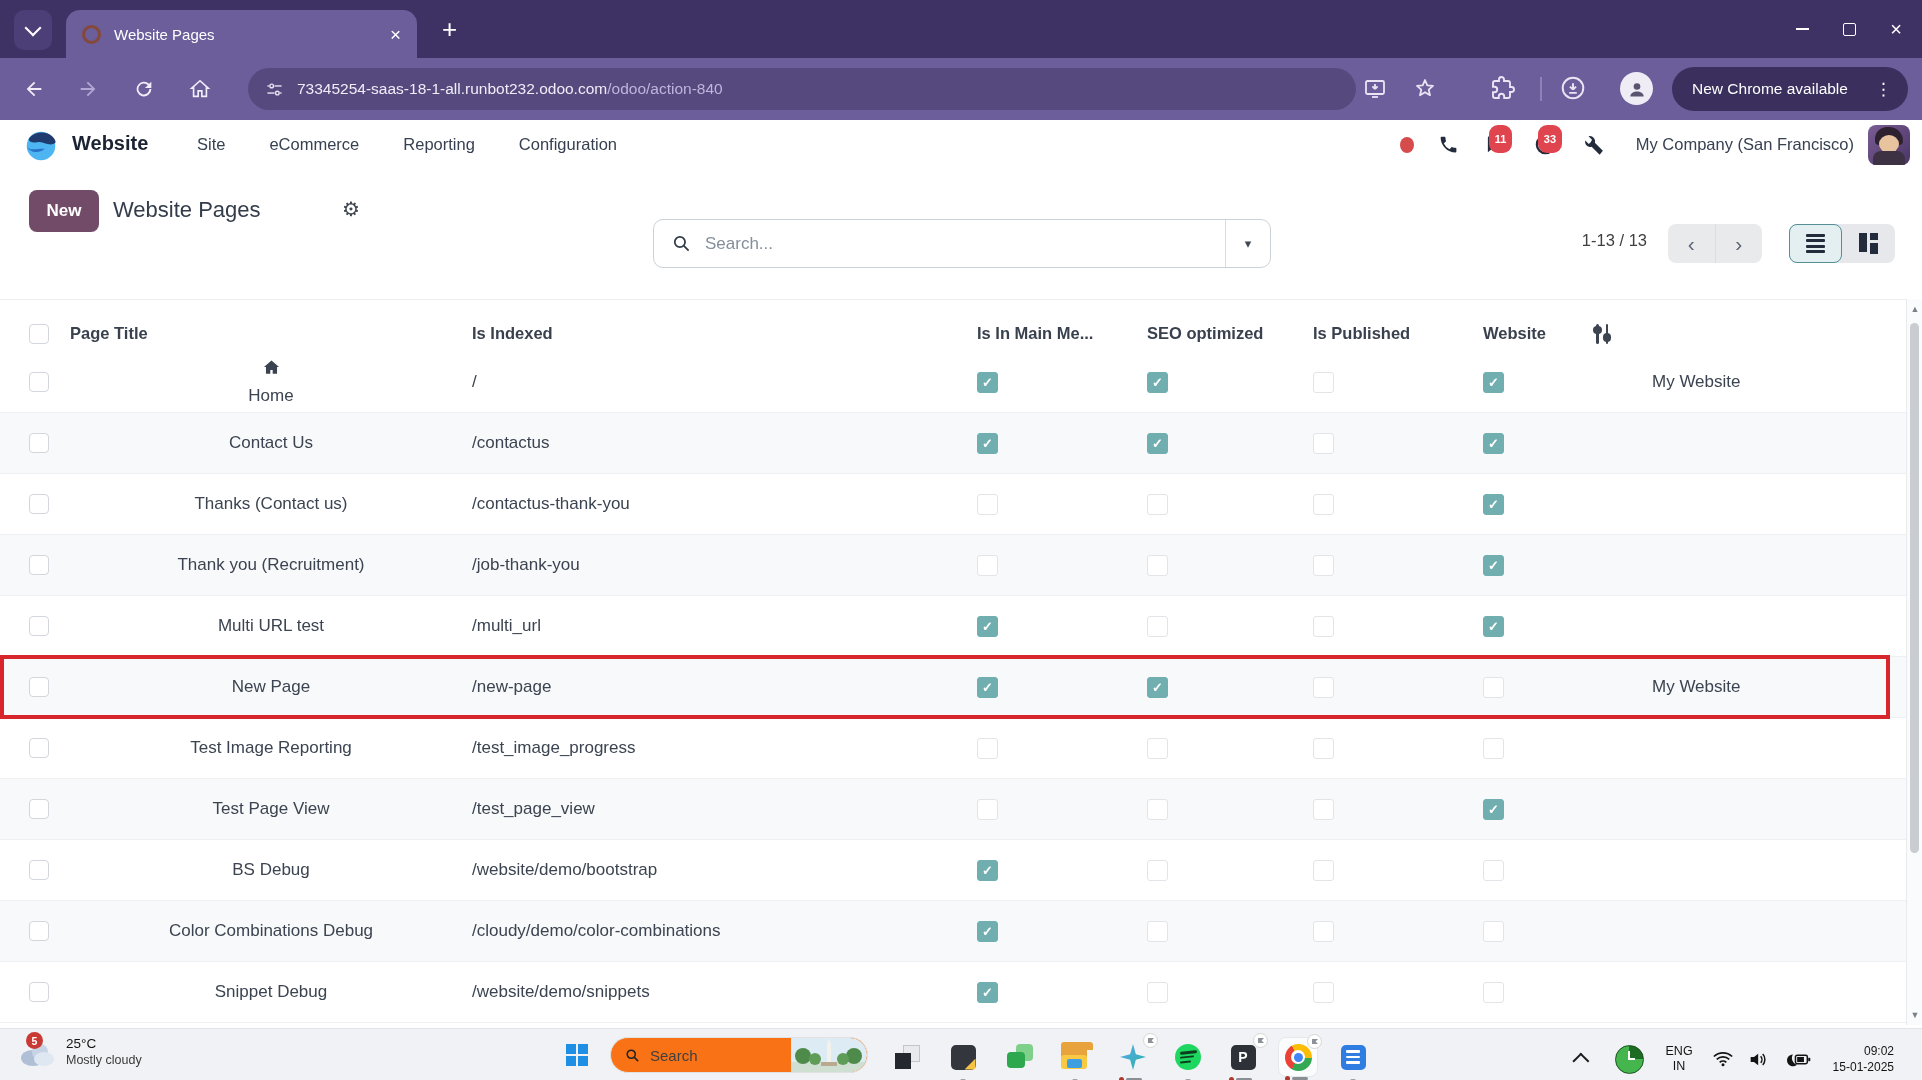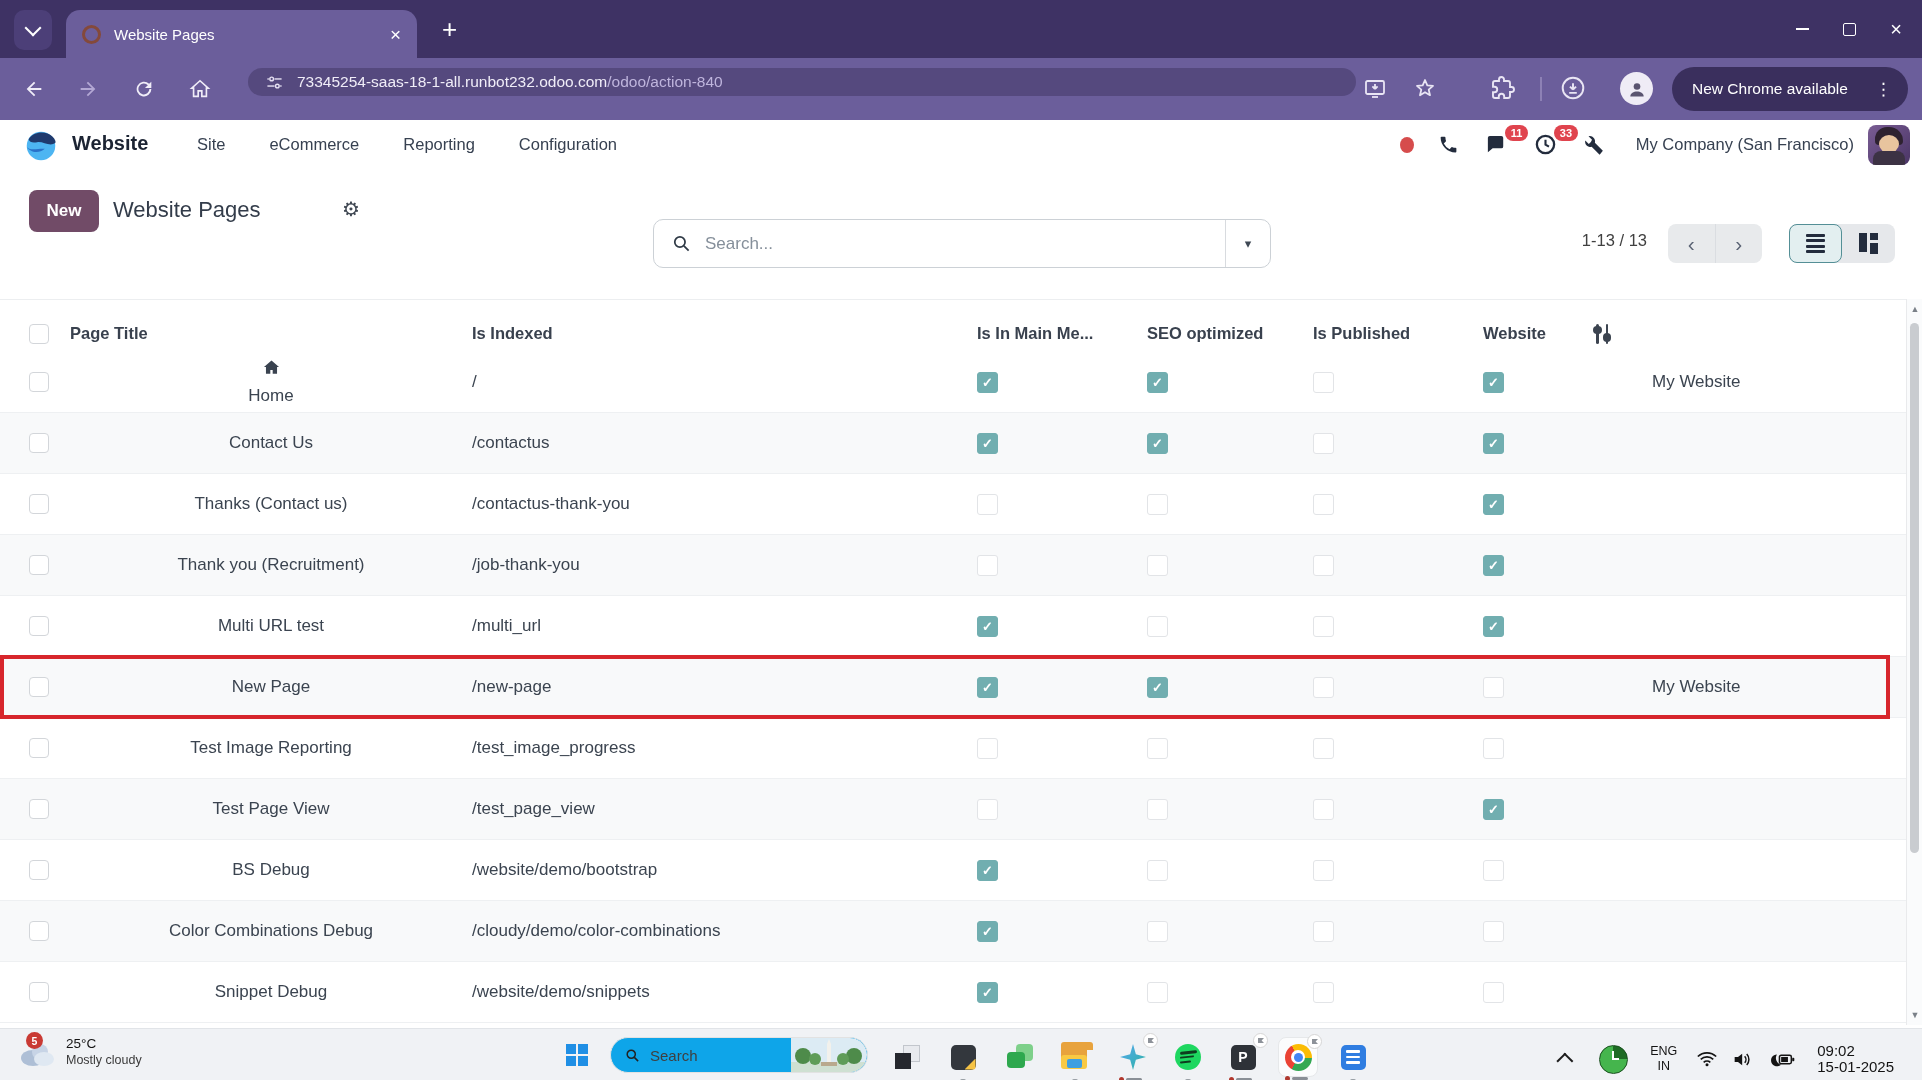--- a/index.html
+++ b/index.html
@@ -27,7 +27,7 @@
   
   #toolbar{position:absolute;left:0;top:58px;width:1922px;height:62px;background:#6b5e9b;}
   .nav-ic{position:absolute;top:17px;width:28px;height:28px;display:flex;align-items:center;justify-content:center;}
-  .addr{position:absolute;left:248px;top:10px;width:1108px;height:28px;border-radius:21px;background:#55497e;
+  .addr{position:absolute;left:248px;top:10px;width:1108px;height:42px;border-radius:21px;background:#55497e;
     display:flex;align-items:center;padding:0 18px;box-sizing:border-box;}
   .addr-host{color:#f0edf8;font-size:15.5px;margin-left:14px;}
   .addr-path{color:#bfb5dd;font-size:15.5px;}

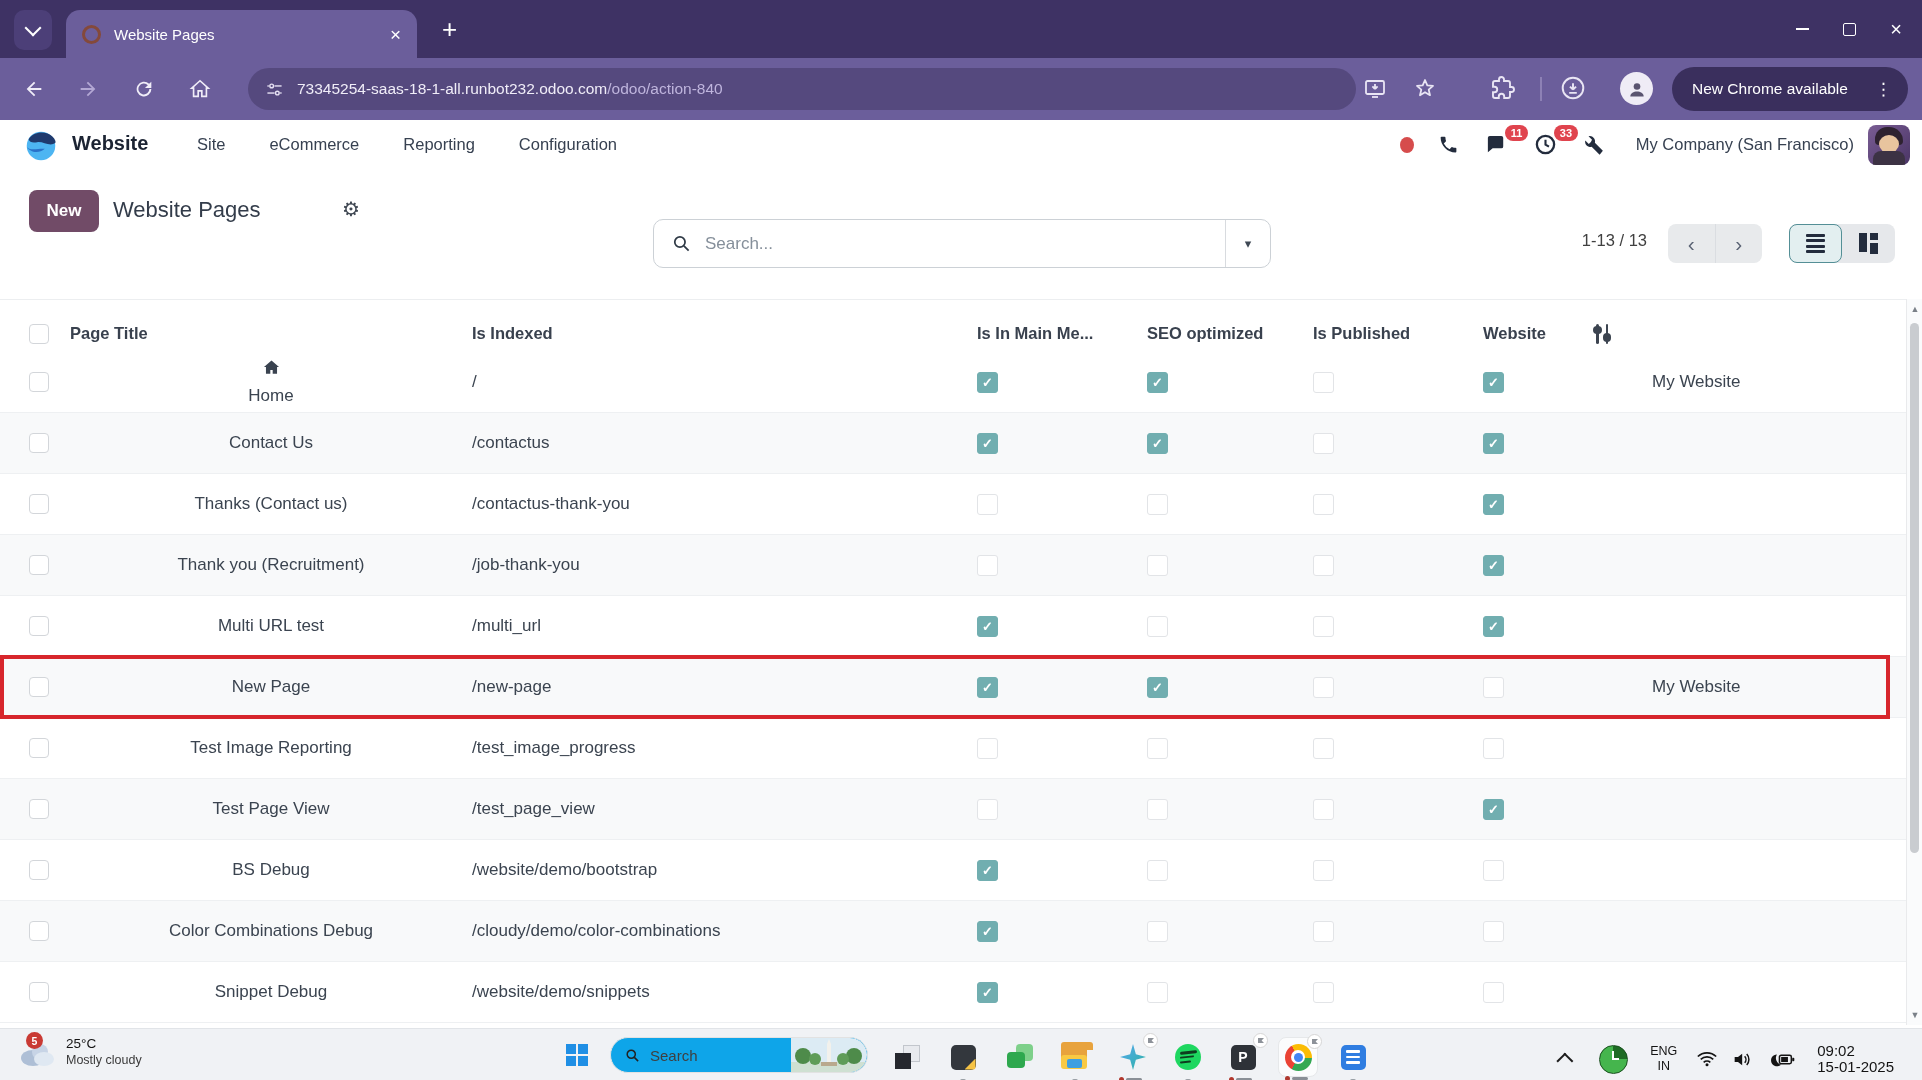--- a/index.html
+++ b/index.html
@@ -50,8 +50,8 @@
   .sys-ics{position:absolute;right:0;top:0;height:49px;display:flex;align-items:center;}
   .rec-dot{width:14px;height:16px;border-radius:50%;background:#d64c4c;margin-right:24px;}
   .oicon{position:relative;margin-right:26px;}
-  .badge{position:absolute;top:-8px;left:20px;background:var(--badge);color:#fff;font-size:11px;font-weight:700;
-    border-radius:9px;padding:2px 6px;line-height:1.1;}
+  .badge{position:absolute;top:-8px;left:4px;background:var(--badge);color:#fff;font-size:11px;font-weight:700;
+    border-radius:9px;padding:8px 6px;line-height:1.1;}
   .company-name{font-size:16.5px;color:#374151;margin:0 14px 0 6px;}
   .user-avatar{width:42px;height:40px;border-radius:8px;margin-right:12px;position:relative;overflow:hidden;
     background:linear-gradient(135deg,#7a5d94,#4a3566);}

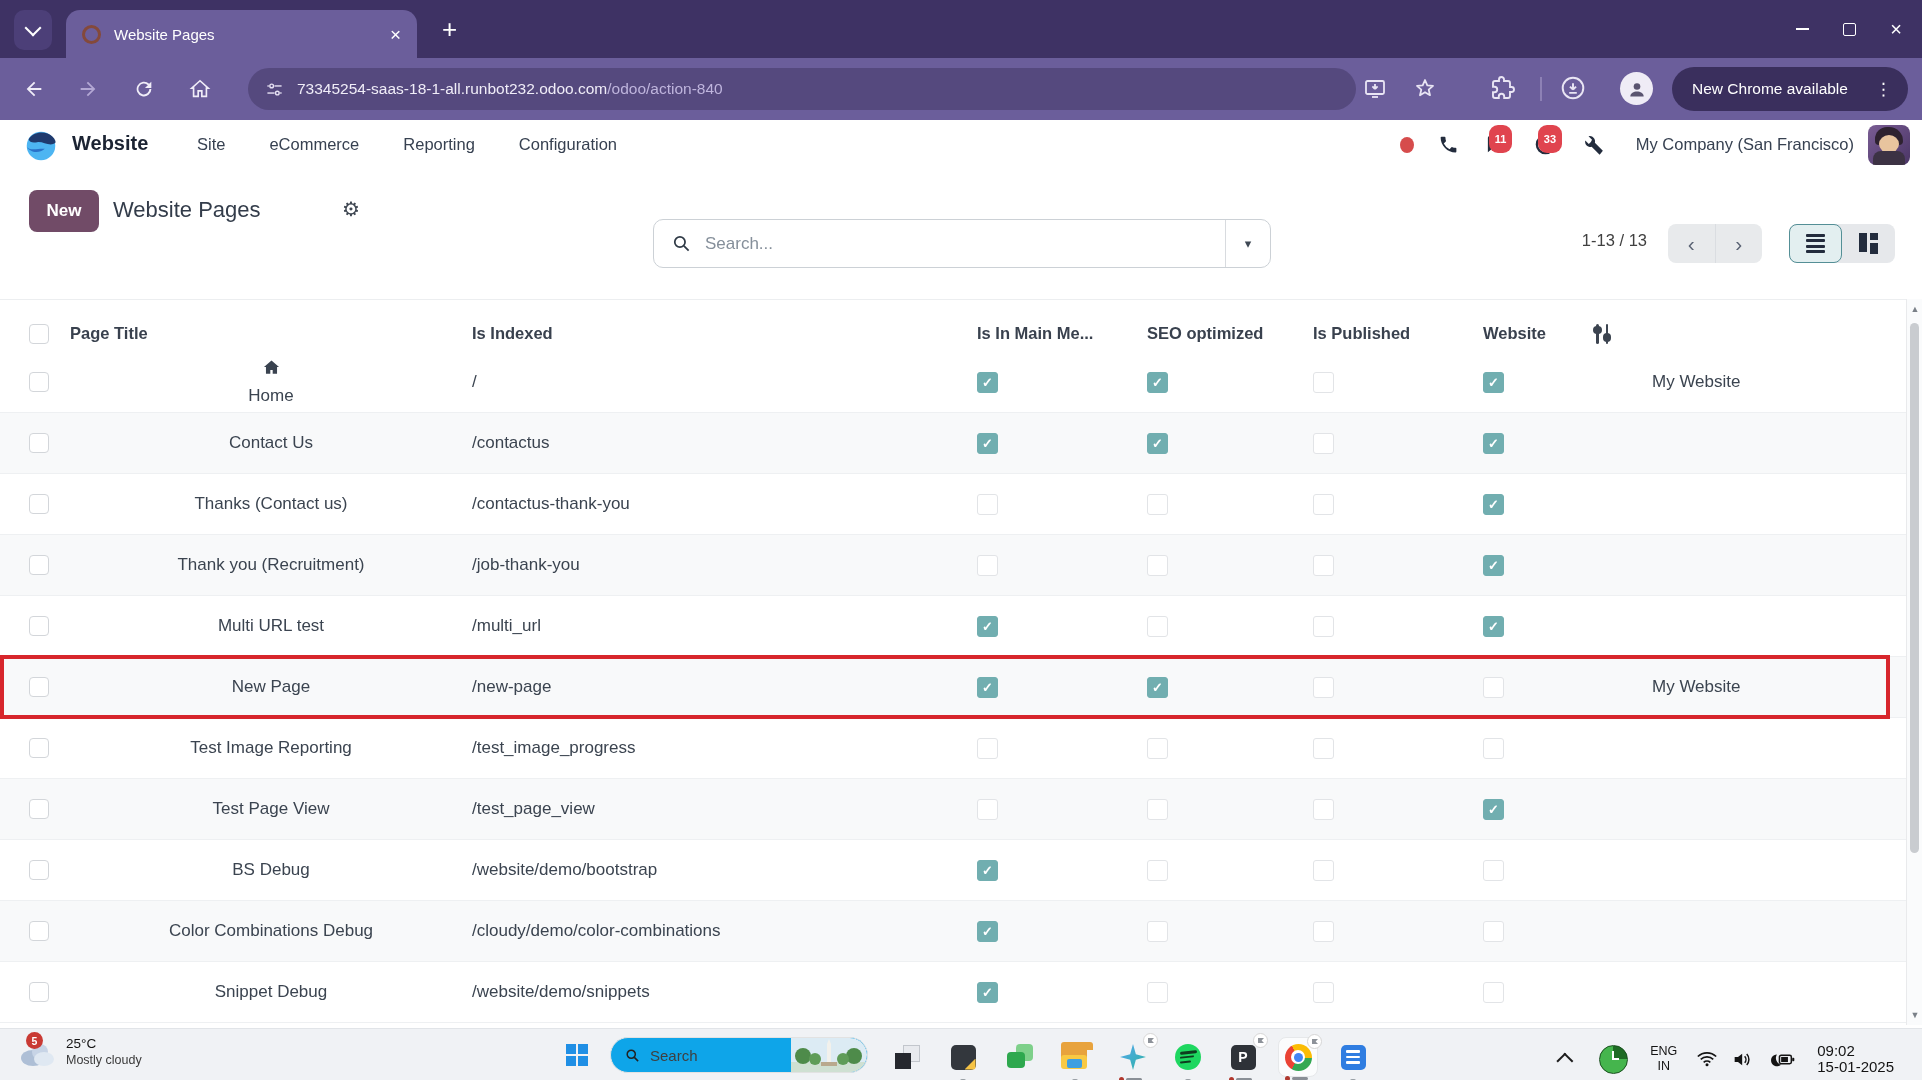--- a/index.html
+++ b/index.html
@@ -132,7 +132,7 @@
   .wdesc{font-size:12.5px;color:#3a3a3a;line-height:17px;}
   .start{position:absolute;left:566px;top:15px;display:grid;grid-template-columns:10px 10px;grid-template-rows:10px 10px;gap:2px;}
   .start div{background:#1f8fe5;}
-  .tsearch{position:absolute;left:610px;top:8px;width:258px;height:36px;border-radius:18px;background:#0ea5e9;
+  .tsearch{position:absolute;left:610px;top:8px;width:258px;height:36px;border-radius:18px;background:#f97316;
     border:1px solid #e2e2e2;display:flex;align-items:center;box-sizing:border-box;overflow:hidden;}
   .tsearch .lbl{font-size:15px;color:#3f3f3f;flex:1;margin-left:10px;}
   .tsearch .mag{margin-left:14px;}

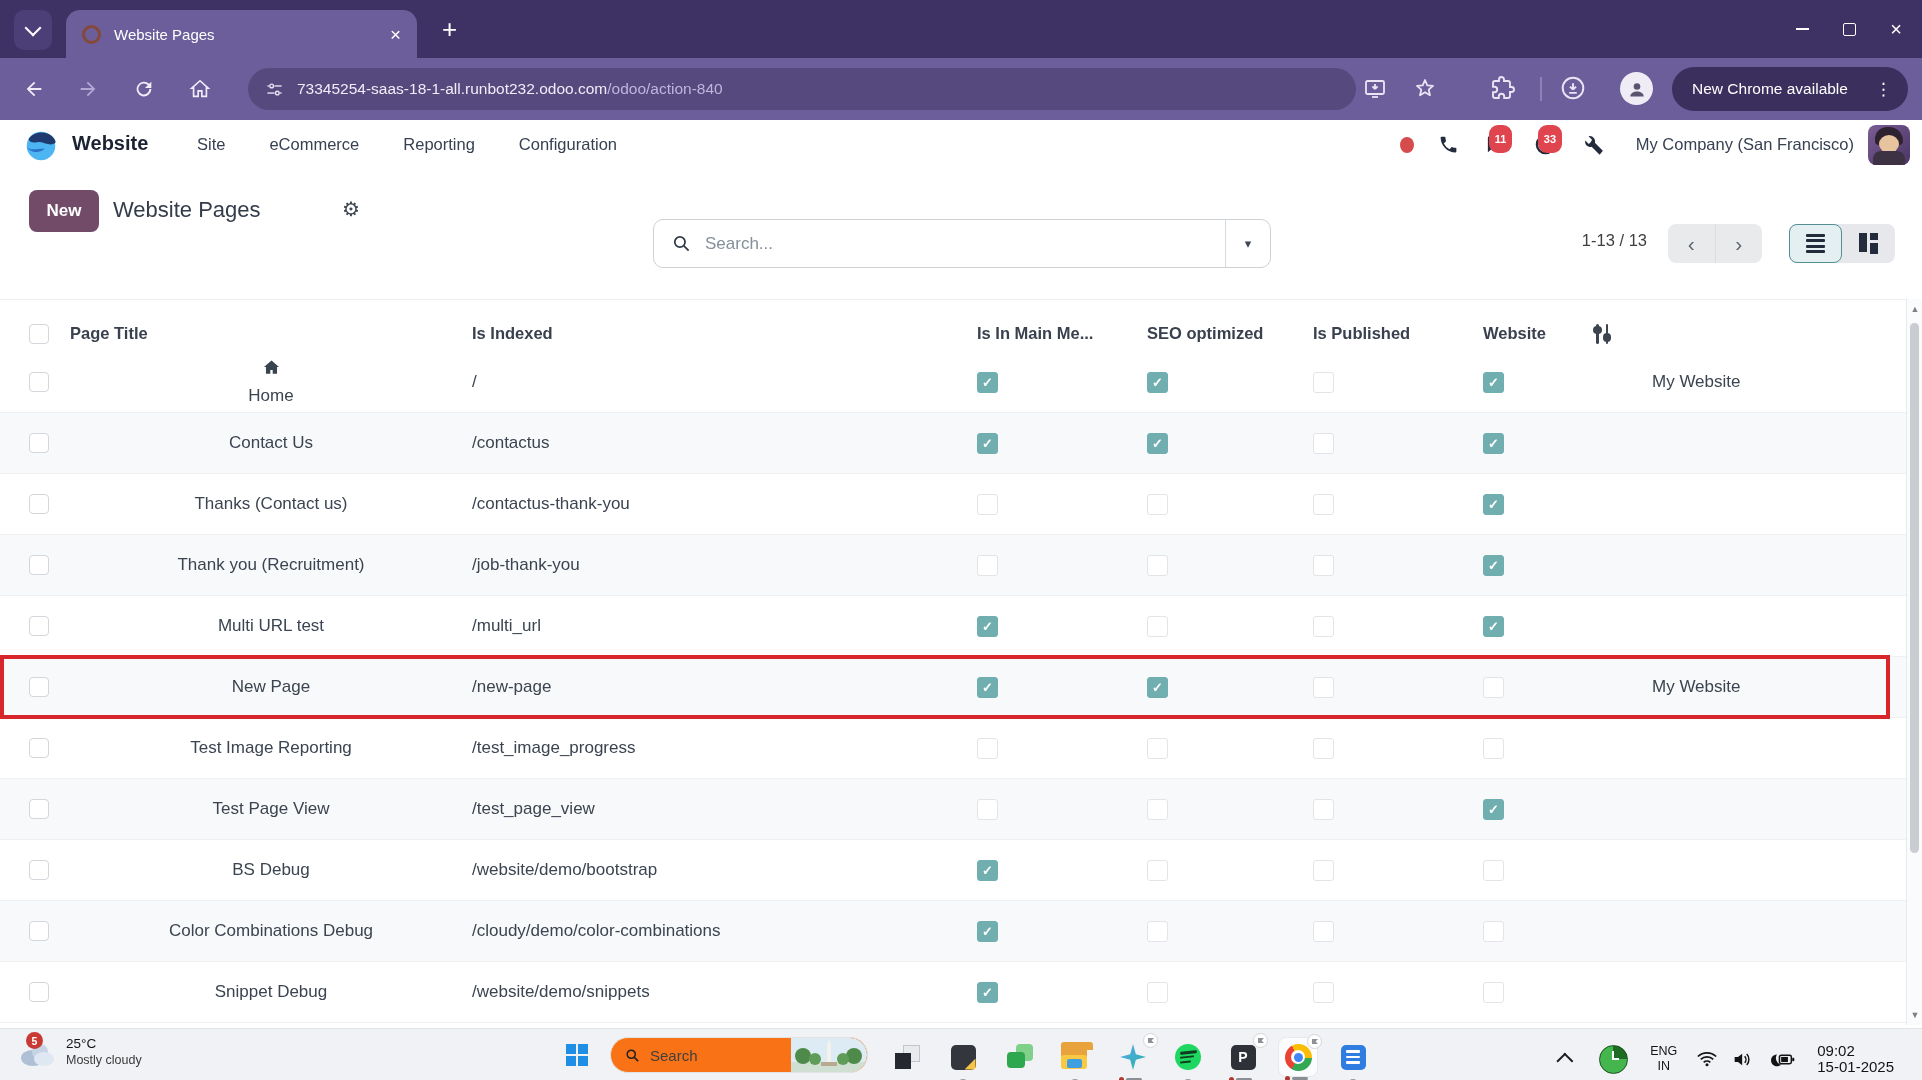--- a/index.html
+++ b/index.html
@@ -185,7 +185,7 @@
   .tray-green::before{content:"";position:absolute;left:12px;top:12px;width:7px;height:2px;background:#fff;}
   .lang{font-size:12.5px;color:#141414;text-align:center;line-height:15px;margin-right:20px;}
   .tray-ic{margin-right:16px;}
-  .clock{font-size:15px;color:#141414;line-height:16px;margin:0 12px 0 6px;}
+  .clock{font-size:12px;color:#141414;text-align:right;line-height:16px;margin:0 12px 0 6px;}
 </style>
 </head>
 <body>

